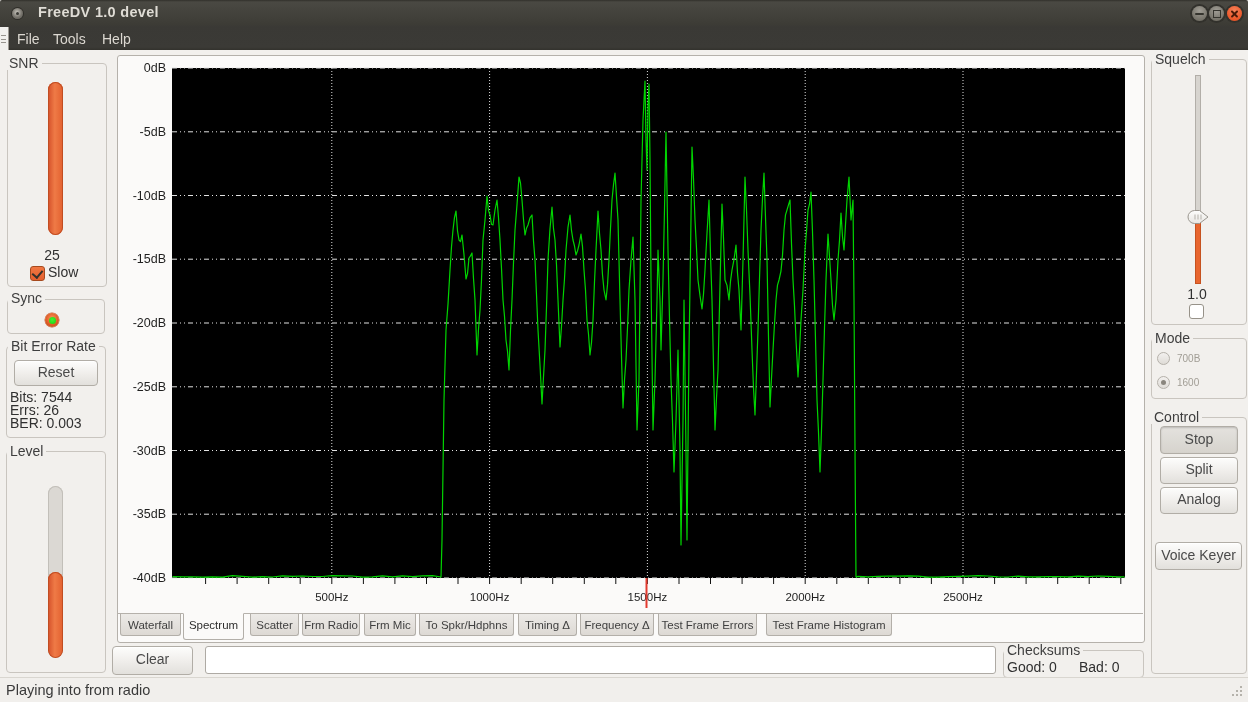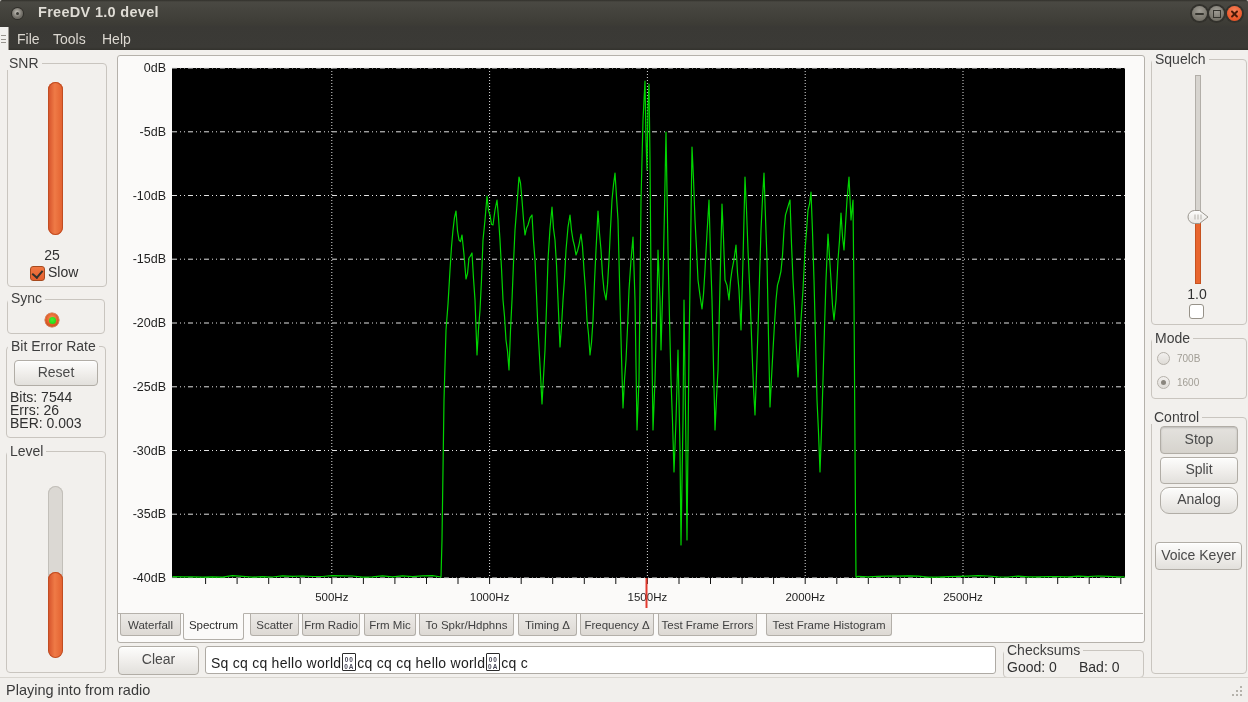--- a/index.html
+++ b/index.html
@@ -80,7 +80,7 @@
 #gbctl{left:1151px;top:417px;width:94px;height:255px;}
 #btnstop{left:1160px;top:426px;width:76px;height:26px;line-height:24px;background:linear-gradient(#e4e2de,#d6d3cd);box-shadow:inset 0 1px 2px rgba(0,0,0,.18);}
 #btnsplit{left:1160px;top:457px;width:76px;height:25px;line-height:23px;}
-#btnanalog{left:1160px;top:487px;width:76px;height:25px;line-height:23px;border-radius:9px;}
+#btnanalog{left:1160px;top:487px;width:76px;height:25px;line-height:23px;}
 #btnvk{left:1155px;top:517px;width:85px;height:26px;line-height:24px;margin-top:25px;}
 #btnptt{left:1159px;top:549px;width:78px;height:121px;line-height:121px;font-size:13.5px;}
 

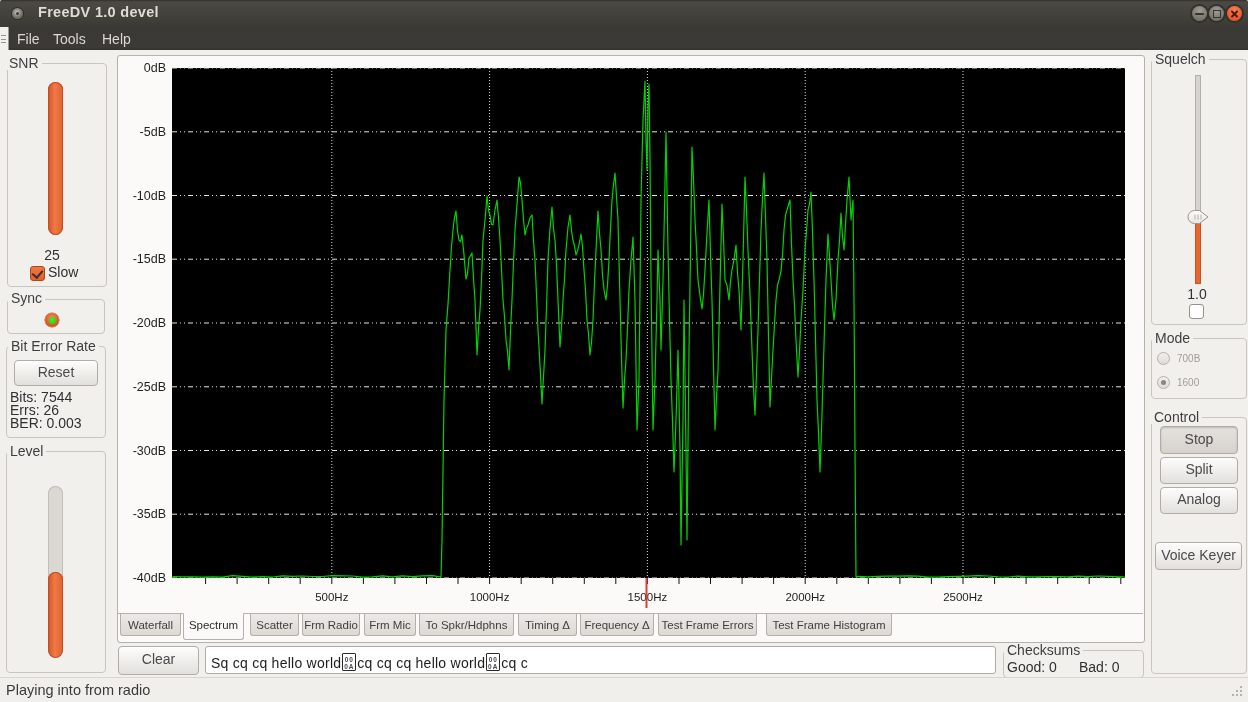--- a/index.html
+++ b/index.html
@@ -51,7 +51,7 @@
 .tab{top:614px;height:22px;line-height:22px;background:linear-gradient(#eceae7,#ddd9d4);border:1px solid #b3afa9;border-top:none;border-radius:0 0 3px 3px;font-size:11.5px;color:#3f3f3f;text-align:center;box-sizing:border-box;}
 #tabsel{left:183px;top:613px;width:61px;height:27px;background:#fbfaf9;border:1px solid #b3afa9;border-top:1px solid #fbfaf9;border-radius:0 0 3px 3px;font-size:11.5px;color:#2e2e2e;text-align:center;line-height:23px;box-sizing:border-box;}
 
-#btnclear{left:118px;top:646px;width:79px;height:27px;line-height:25px;}
+#btnclear{left:112px;top:646px;width:79px;height:27px;line-height:25px;}
 #input{left:205px;top:646px;width:791px;height:28px;background:#fff;border:1px solid #aeaaa4;border-radius:3px;box-sizing:border-box;}
 #inputtext{left:211px;top:653px;font-size:14px;letter-spacing:0.25px;color:#1c1c1c;white-space:nowrap;}
 .ctrlbox{display:inline-block;vertical-align:-3px;width:12px;height:16px;border:1.5px solid #2a2a2a;border-radius:1px;margin:0 1px;position:relative;background:#fff;}

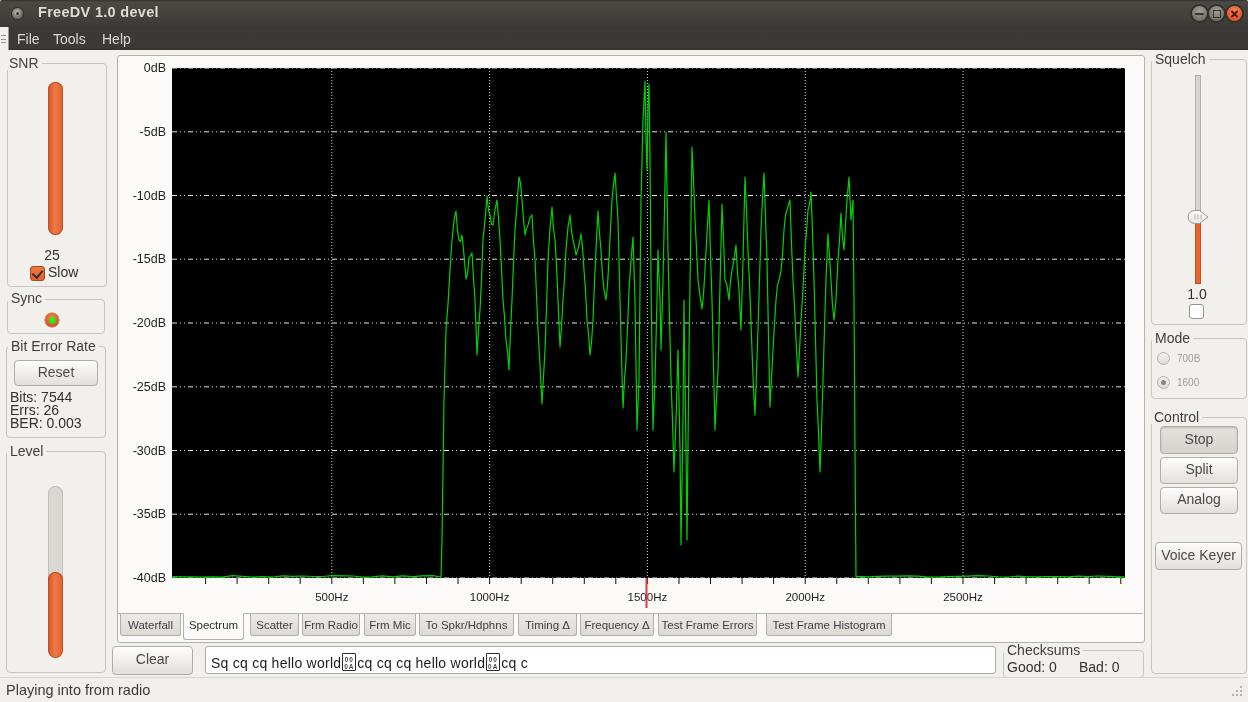--- a/index.html
+++ b/index.html
@@ -217,7 +217,6 @@
 
   <div id="btnclear" class="abs btn">Clear</div>
   <div id="input" class="abs"></div>
-  <div id="inputtext" class="abs">Sq cq cq hello world<span class="ctrlbox"><i class="r1">00</i><i class="r2">0A</i></span>cq cq cq hello world<span class="ctrlbox"><i class="r1">00</i><i class="r2">0A</i></span>cq c</div>
   <div id="gbchk" class="abs gb"></div>
   <div id="gbchkl" class="abs gbl">Checksums</div>
   <div id="chkgood" class="abs txt">Good: 0</div>

